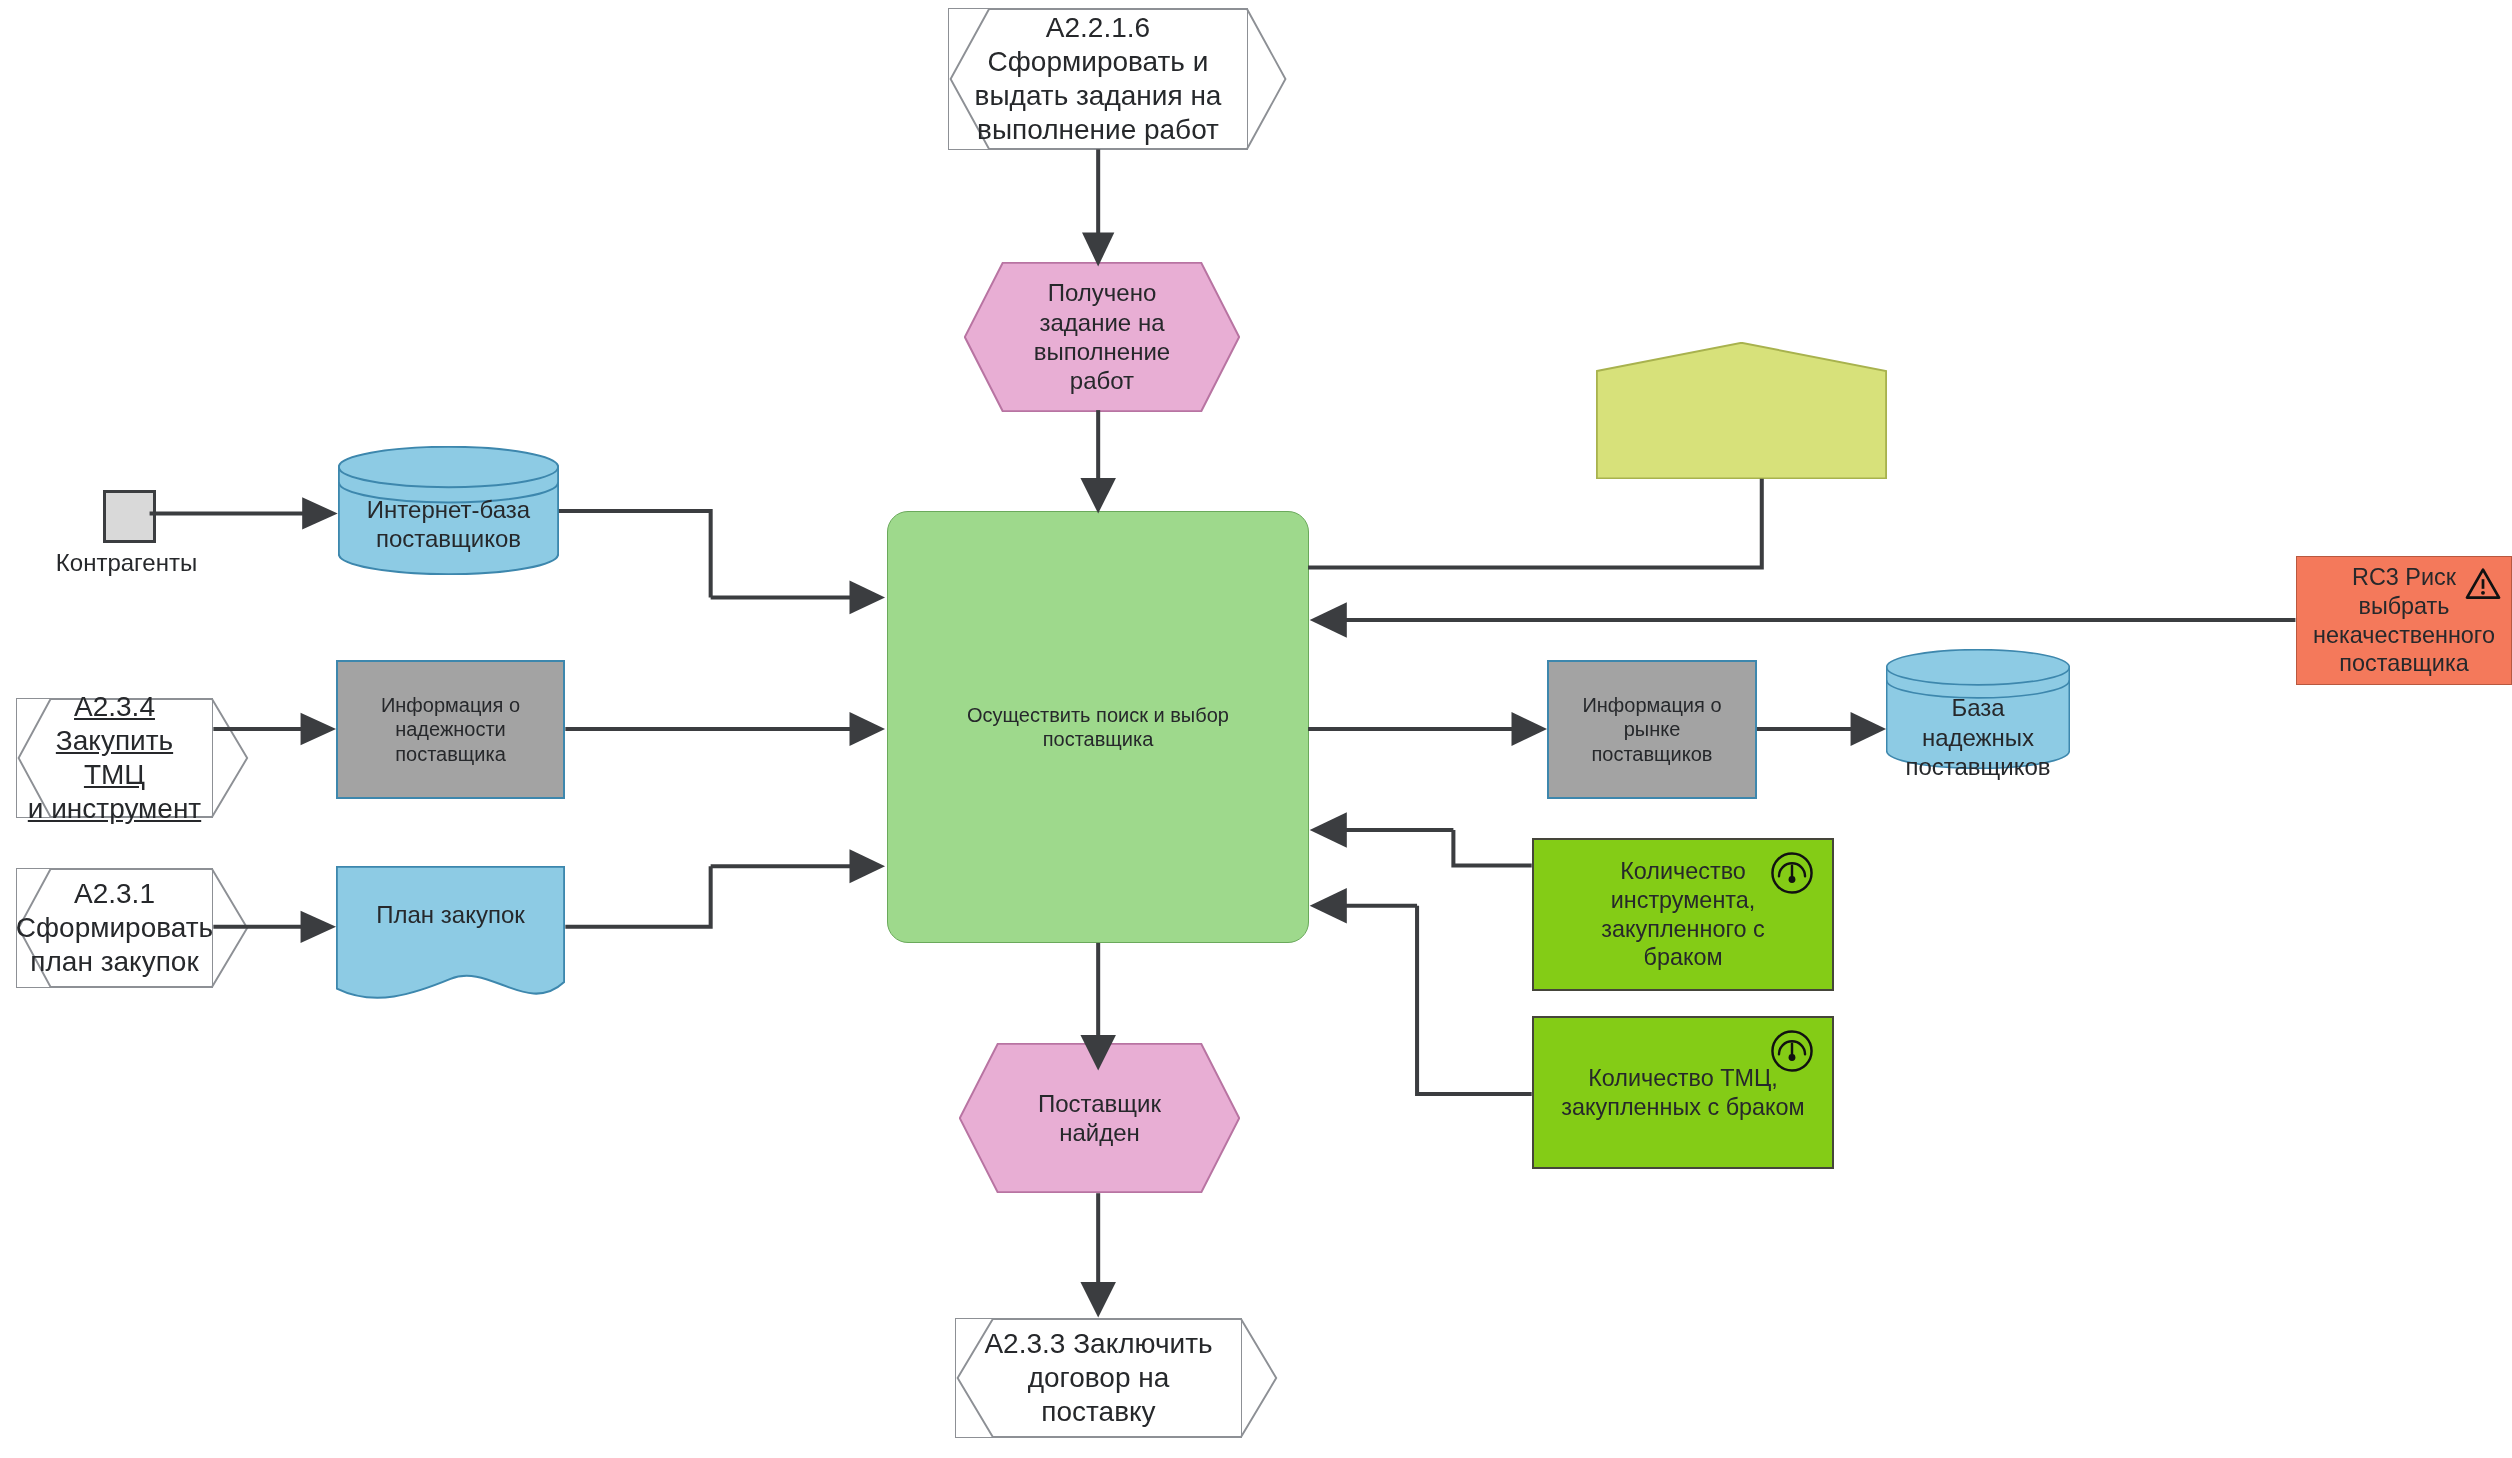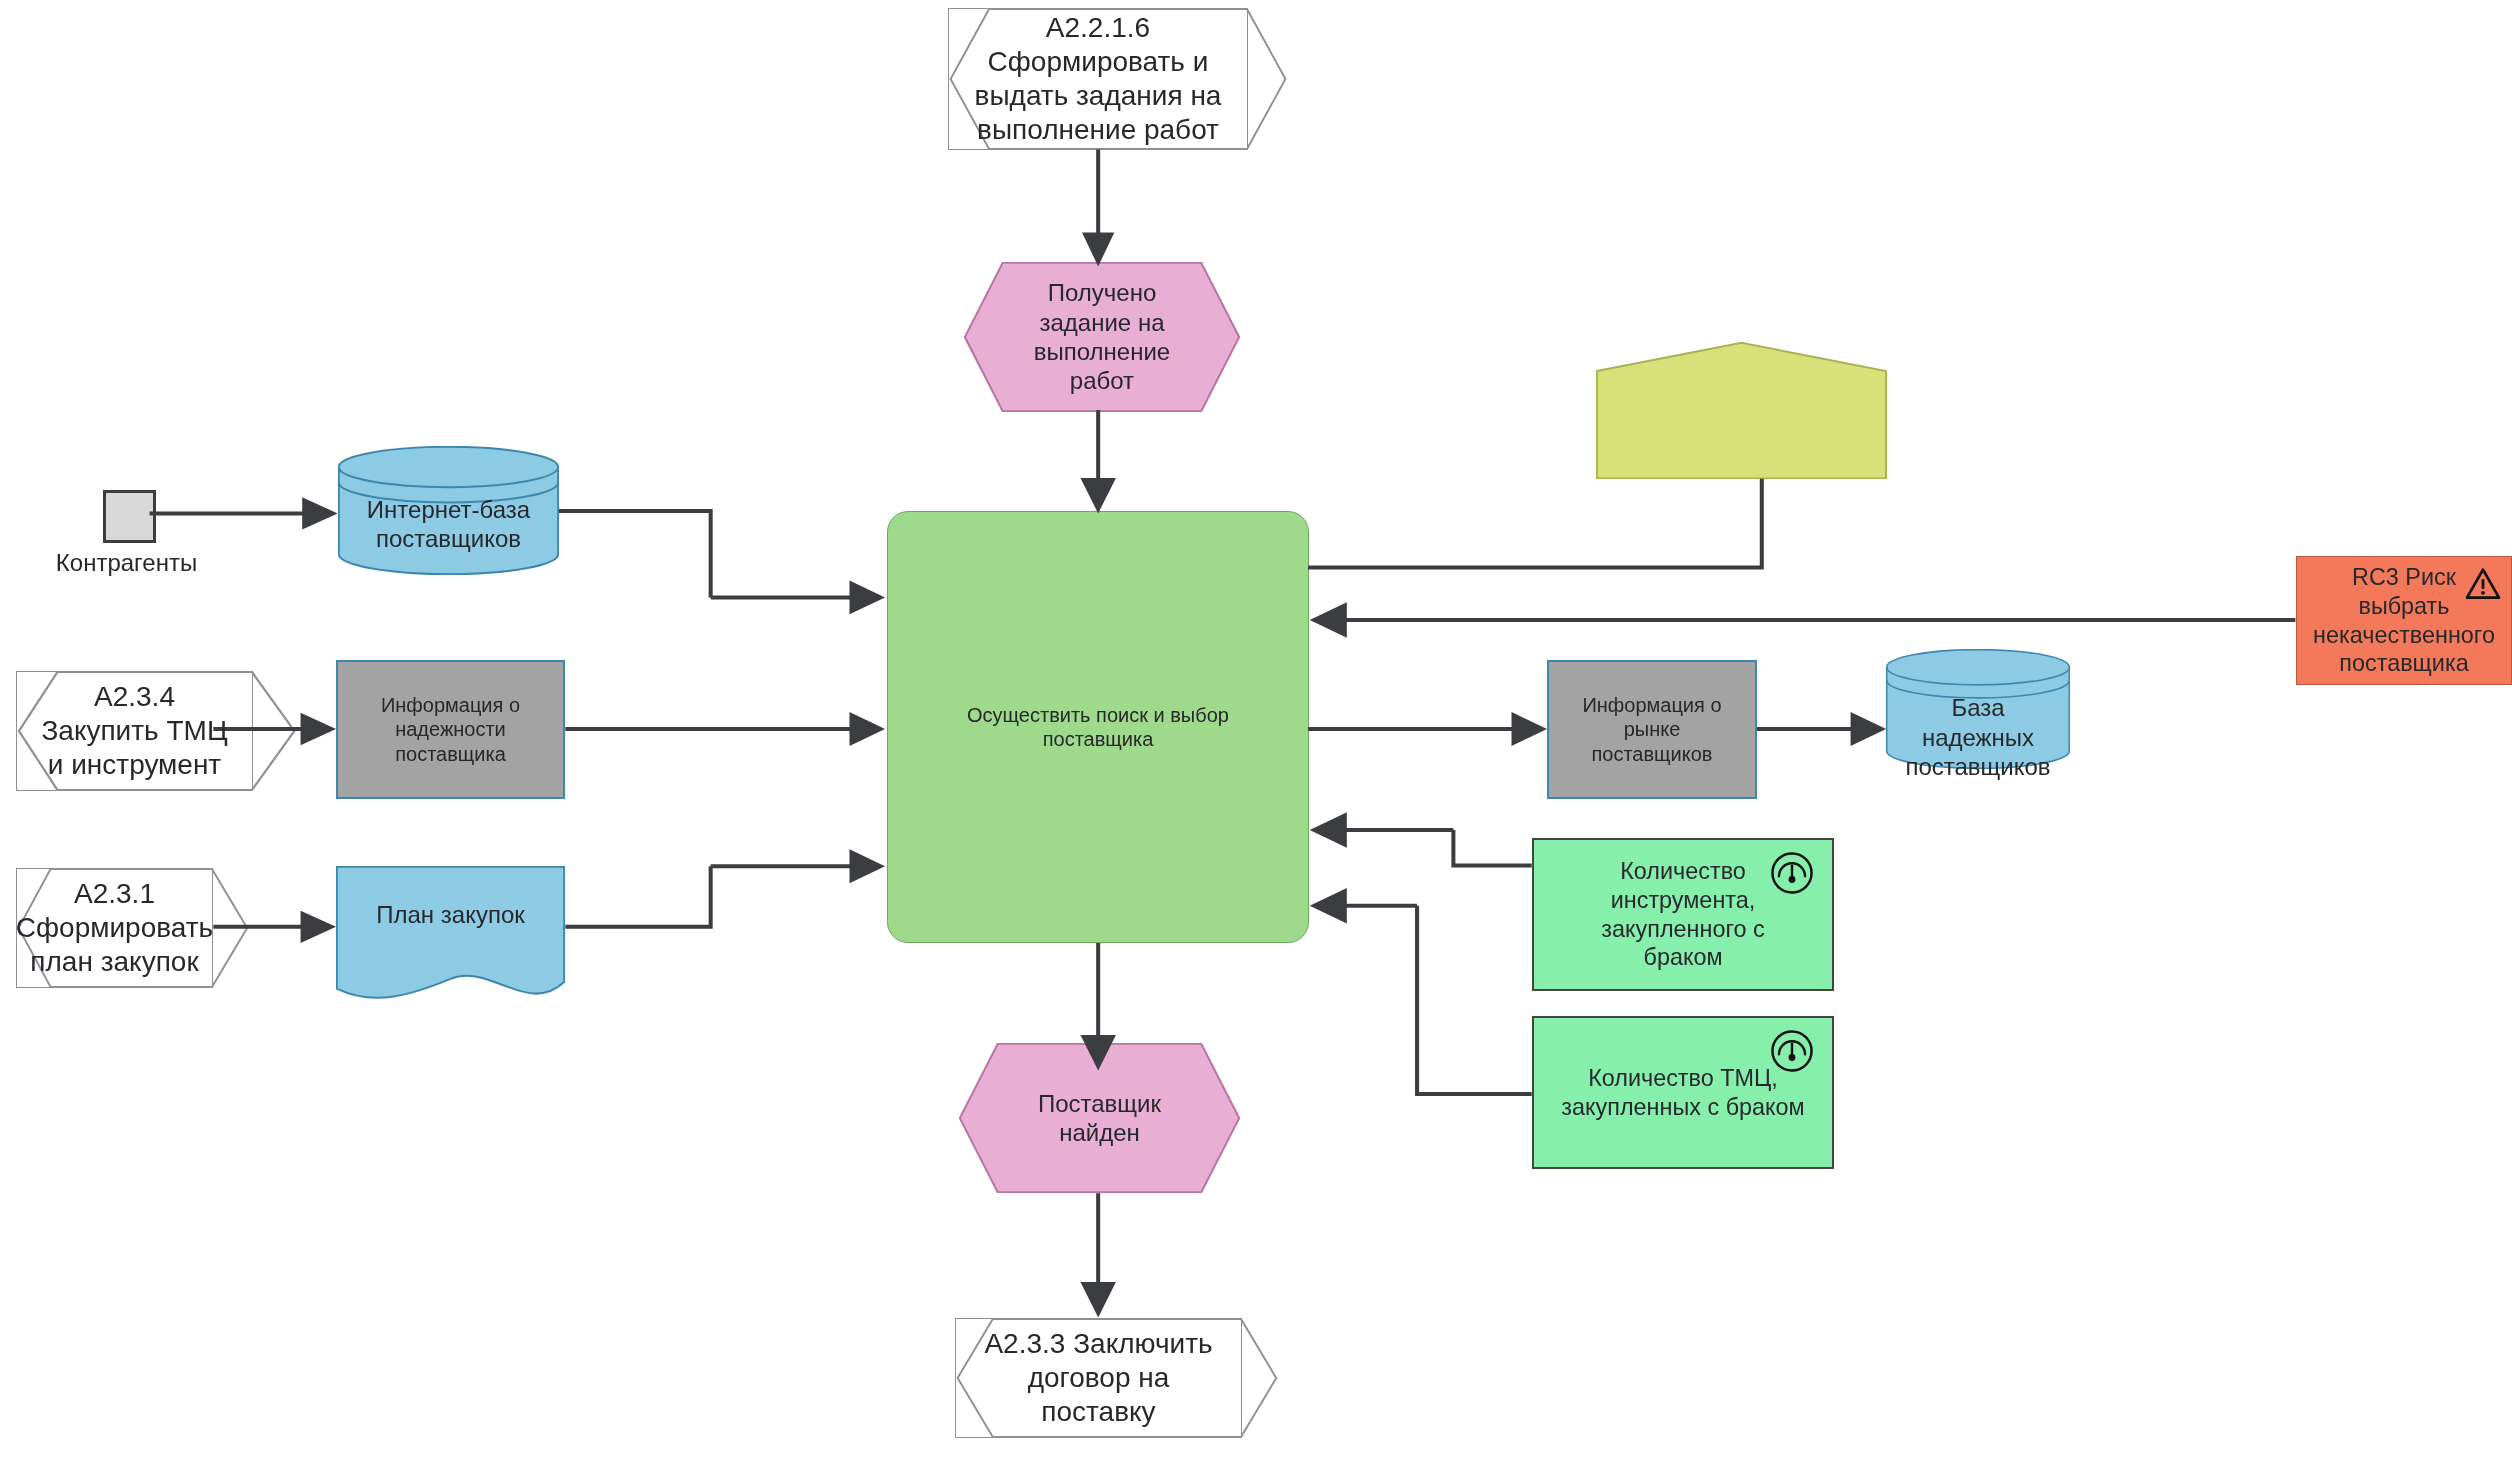--- a/index.html
+++ b/index.html
@@ -257,7 +257,7 @@
 поставщиков</span>
   </div>
 
-  <div class="node proc-iface" style="left:16px; top:671px; width:237px; height:120px;">
+  <div class="node proc-iface" style="left:16px; top:698px; width:197px; height:120px;text-decoration:underline;">
     <svg class="hexback" viewBox="0 0 244 148" preserveAspectRatio="none">
       <path d="M 42 0 L 244 0 L 288 74 L 244 148 L 42 148 L 2 74 Z" fill="none" stroke="#8d9095" stroke-width="2.4"></path>
     </svg>

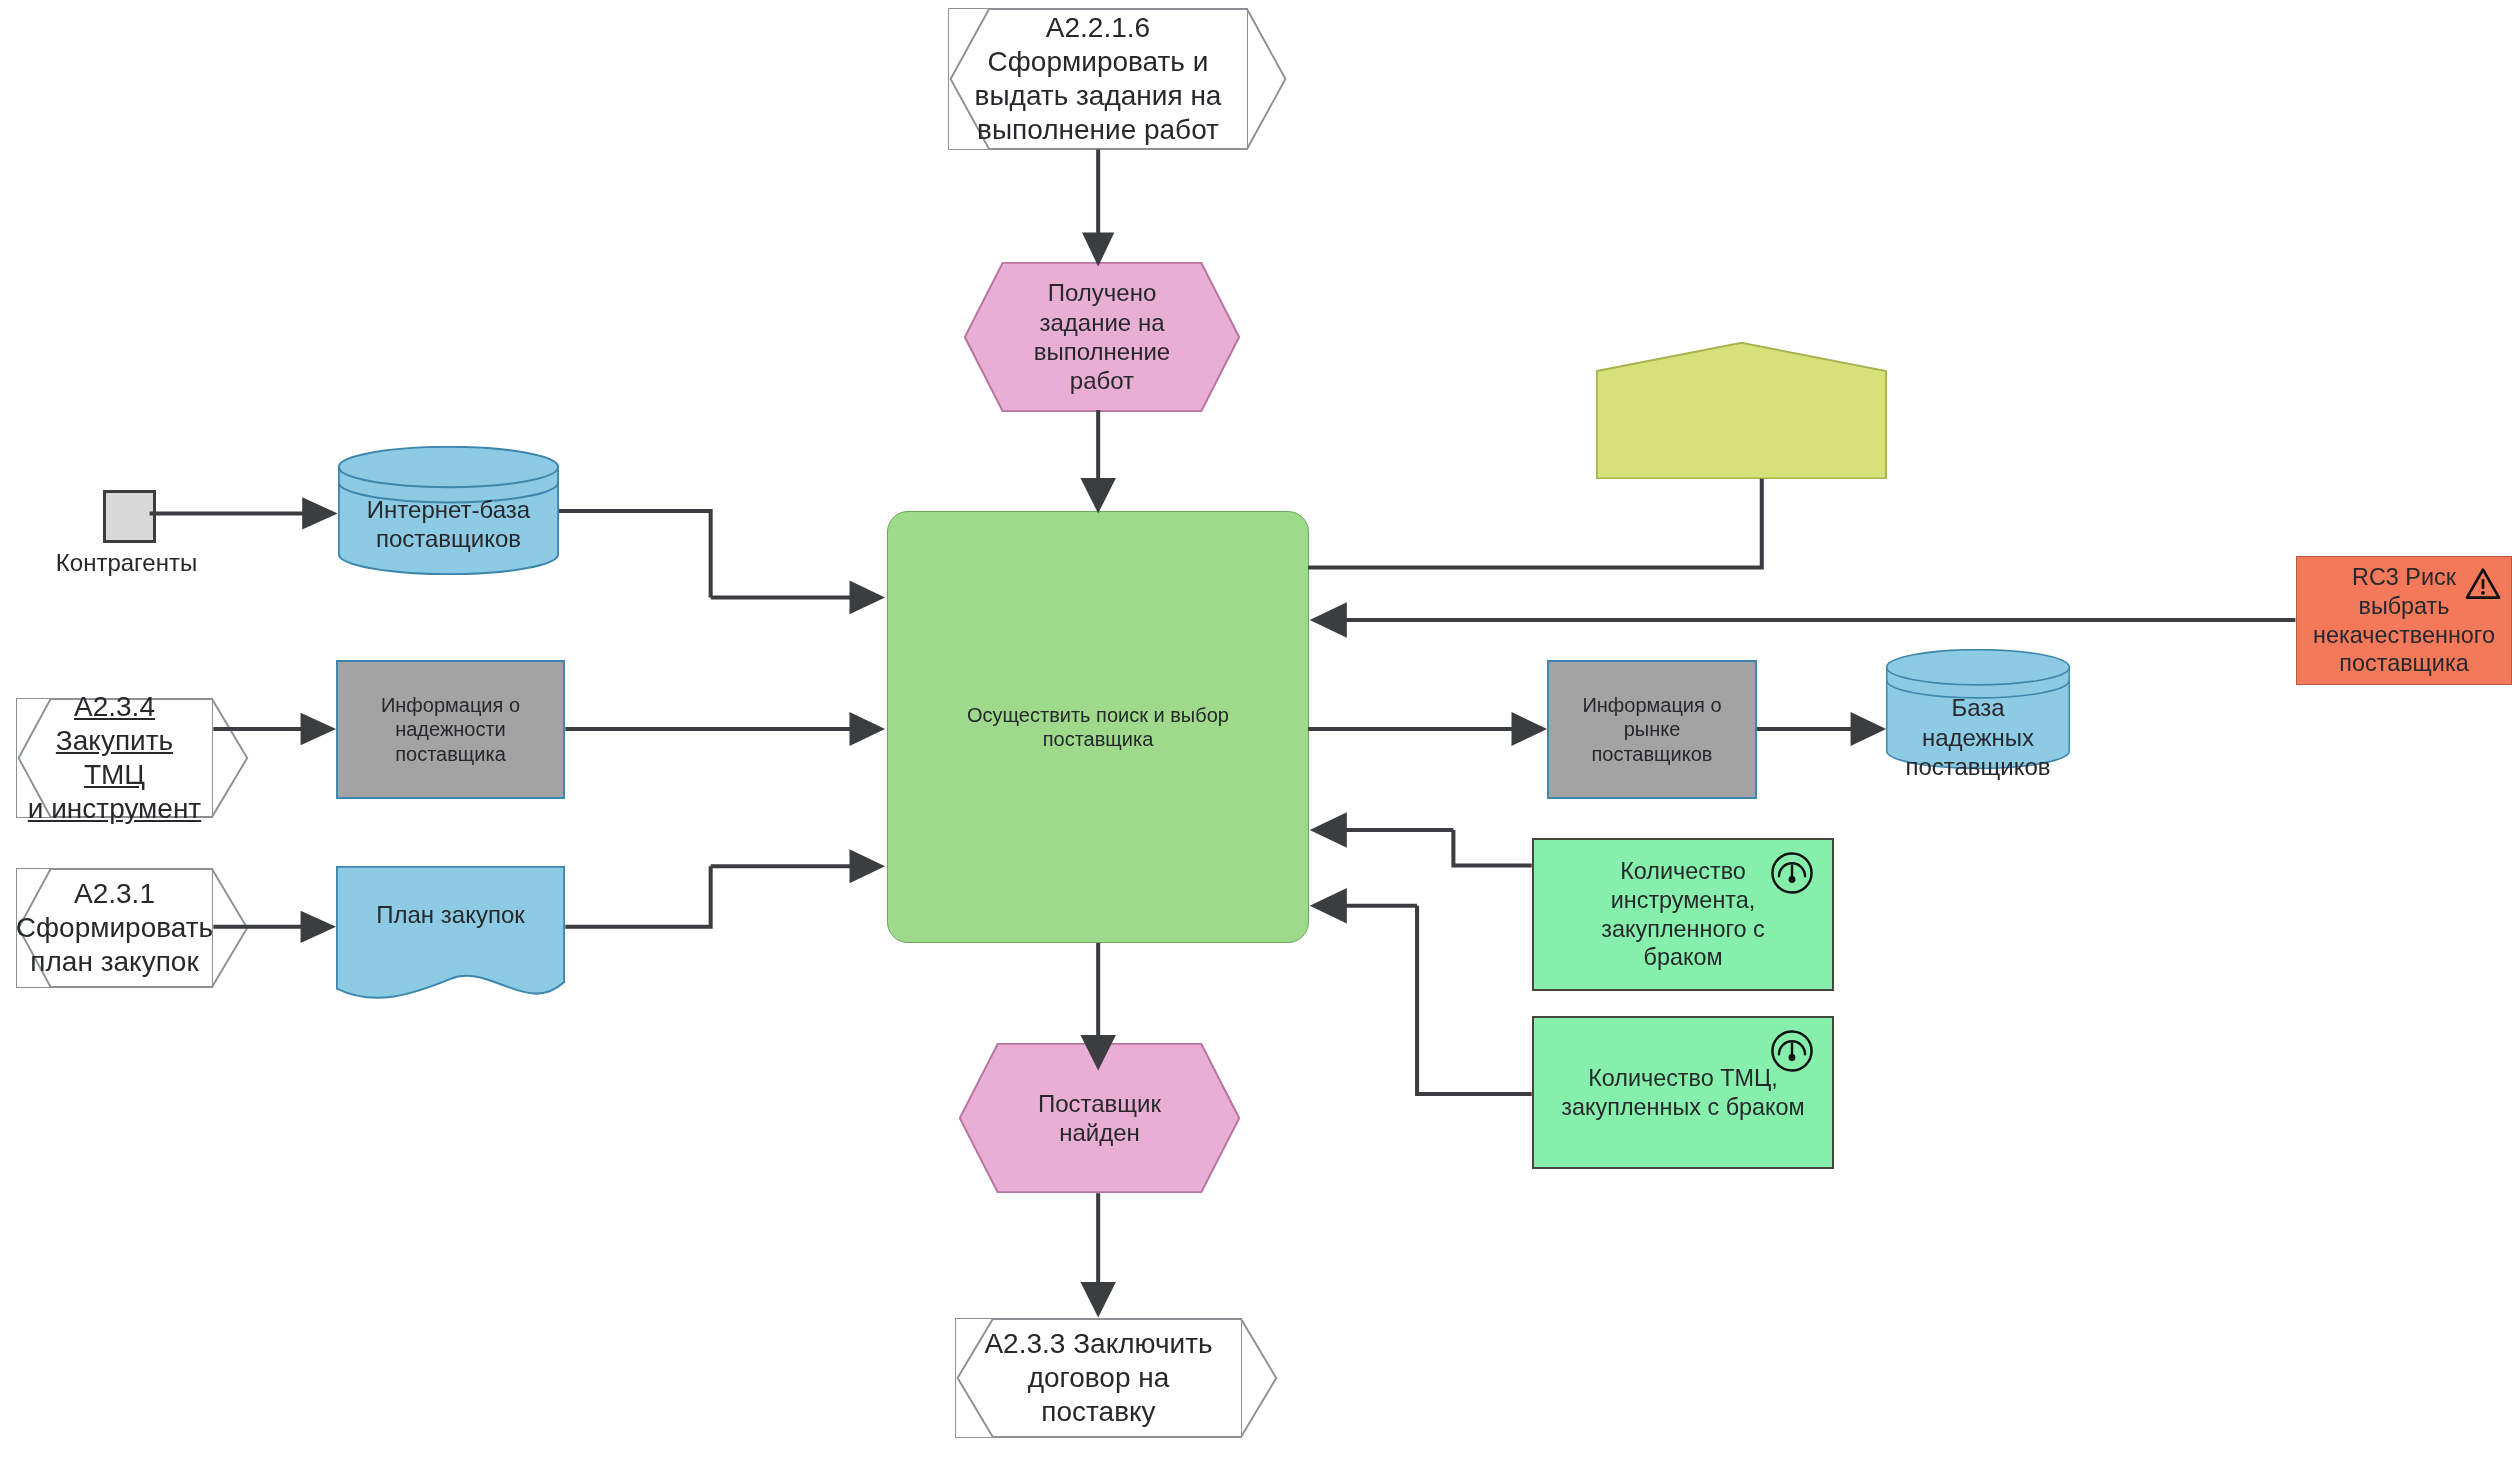--- a/index.html
+++ b/index.html
@@ -106,7 +106,7 @@
 
   
   .kpi {
-    background: #86efac;
+    background: #84cc16;
     border: 2.4px solid #45453a;
     font-size: 23.4px;
   }

